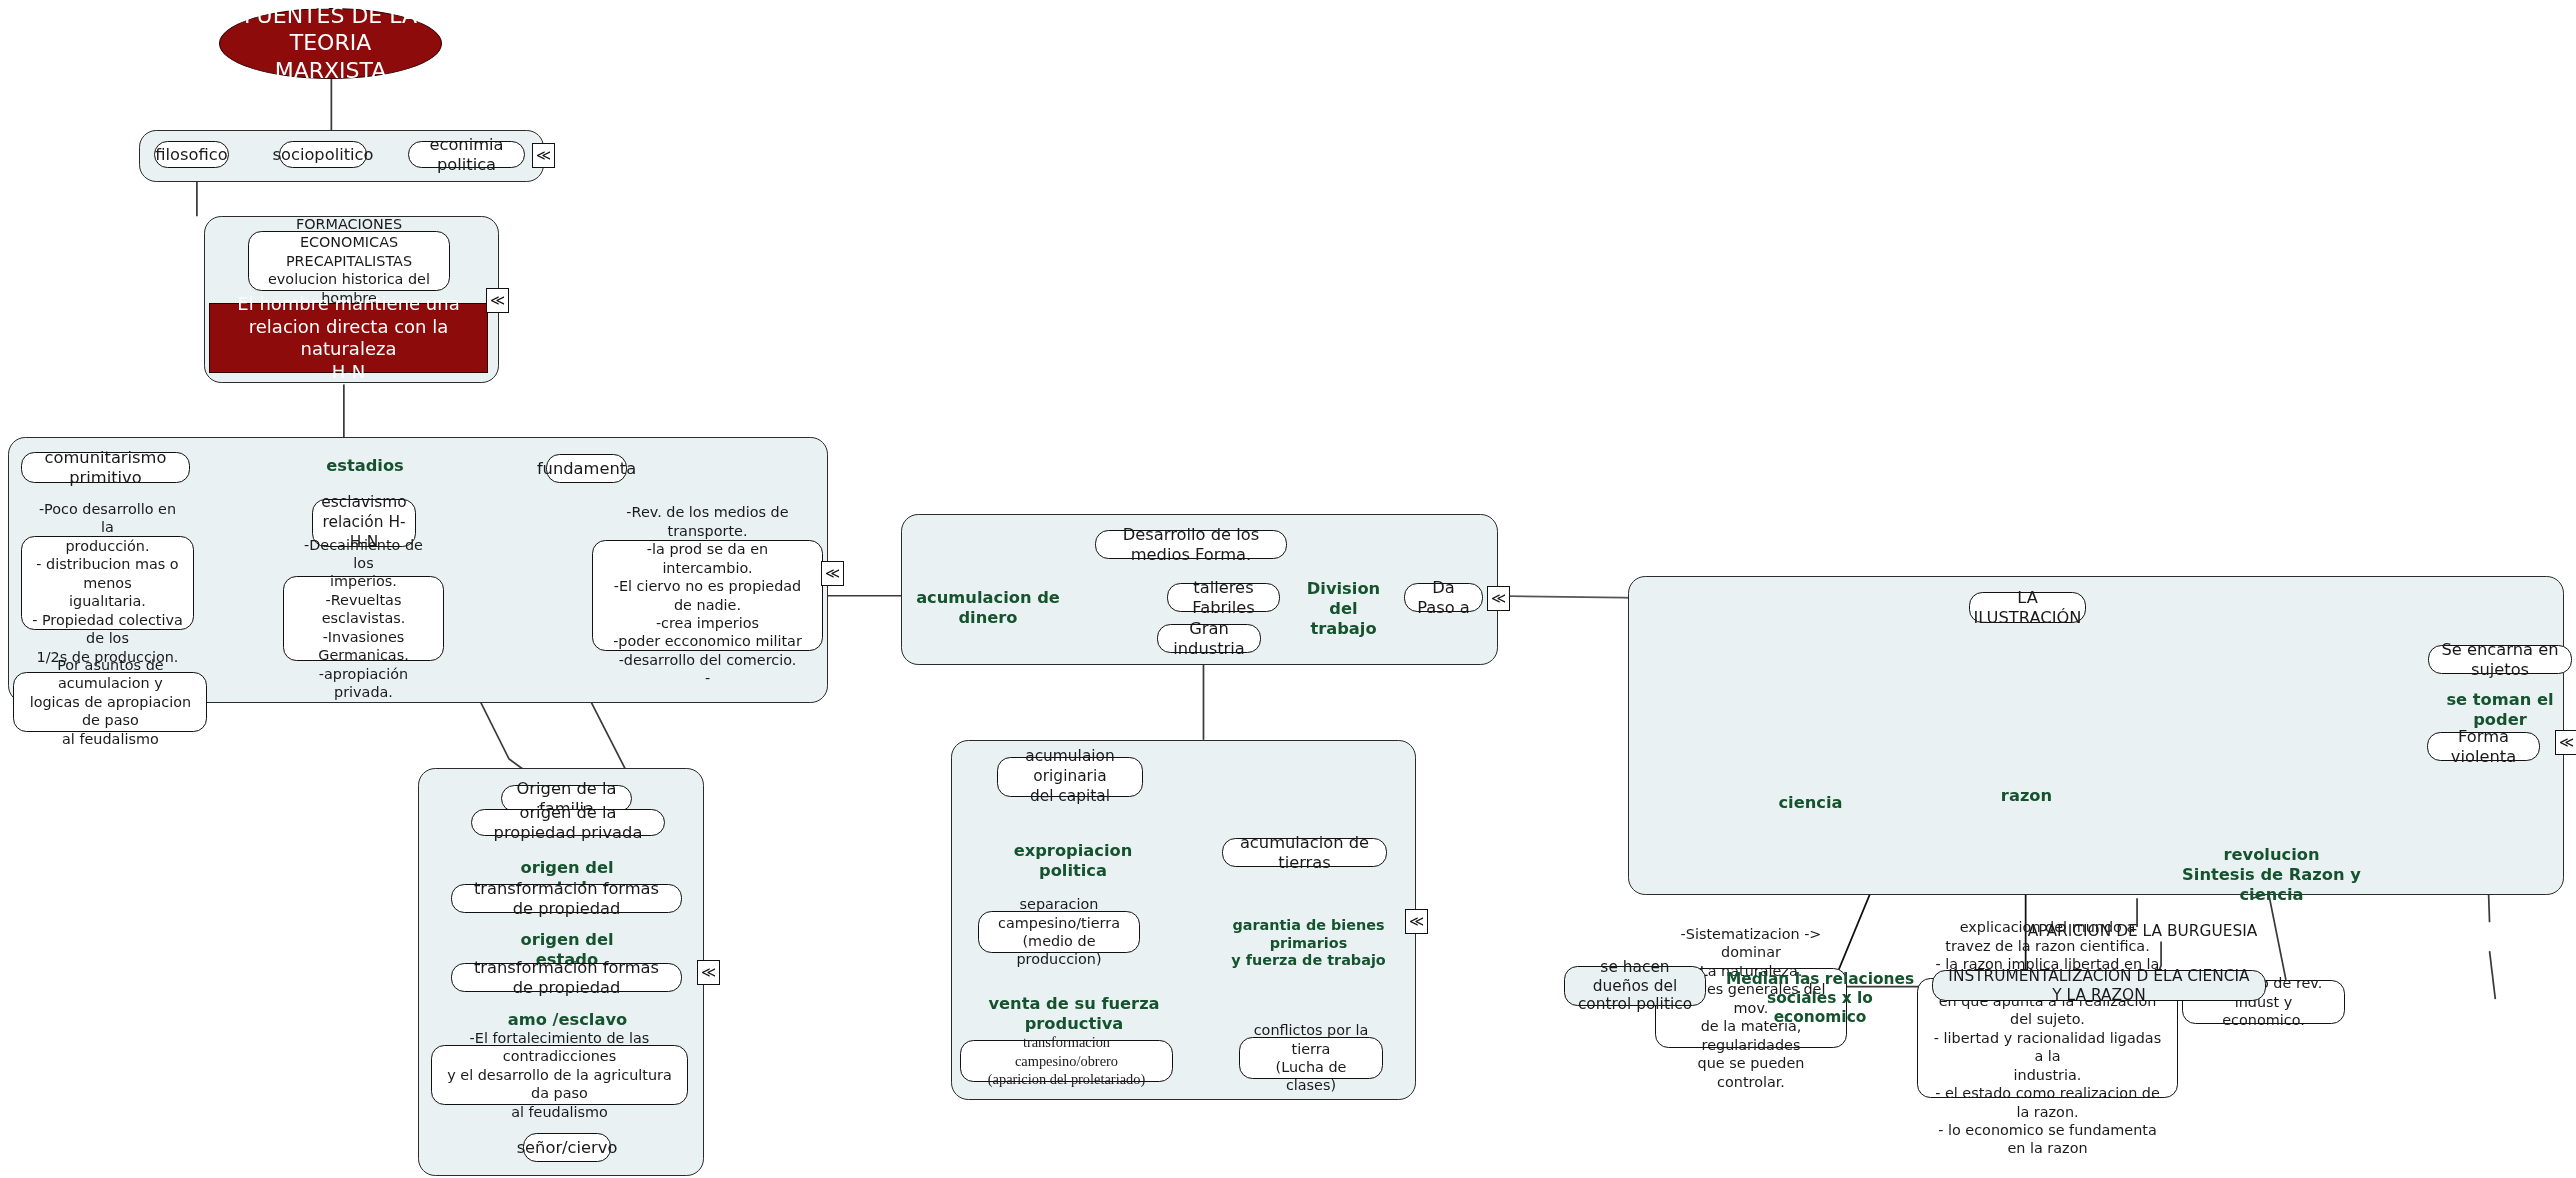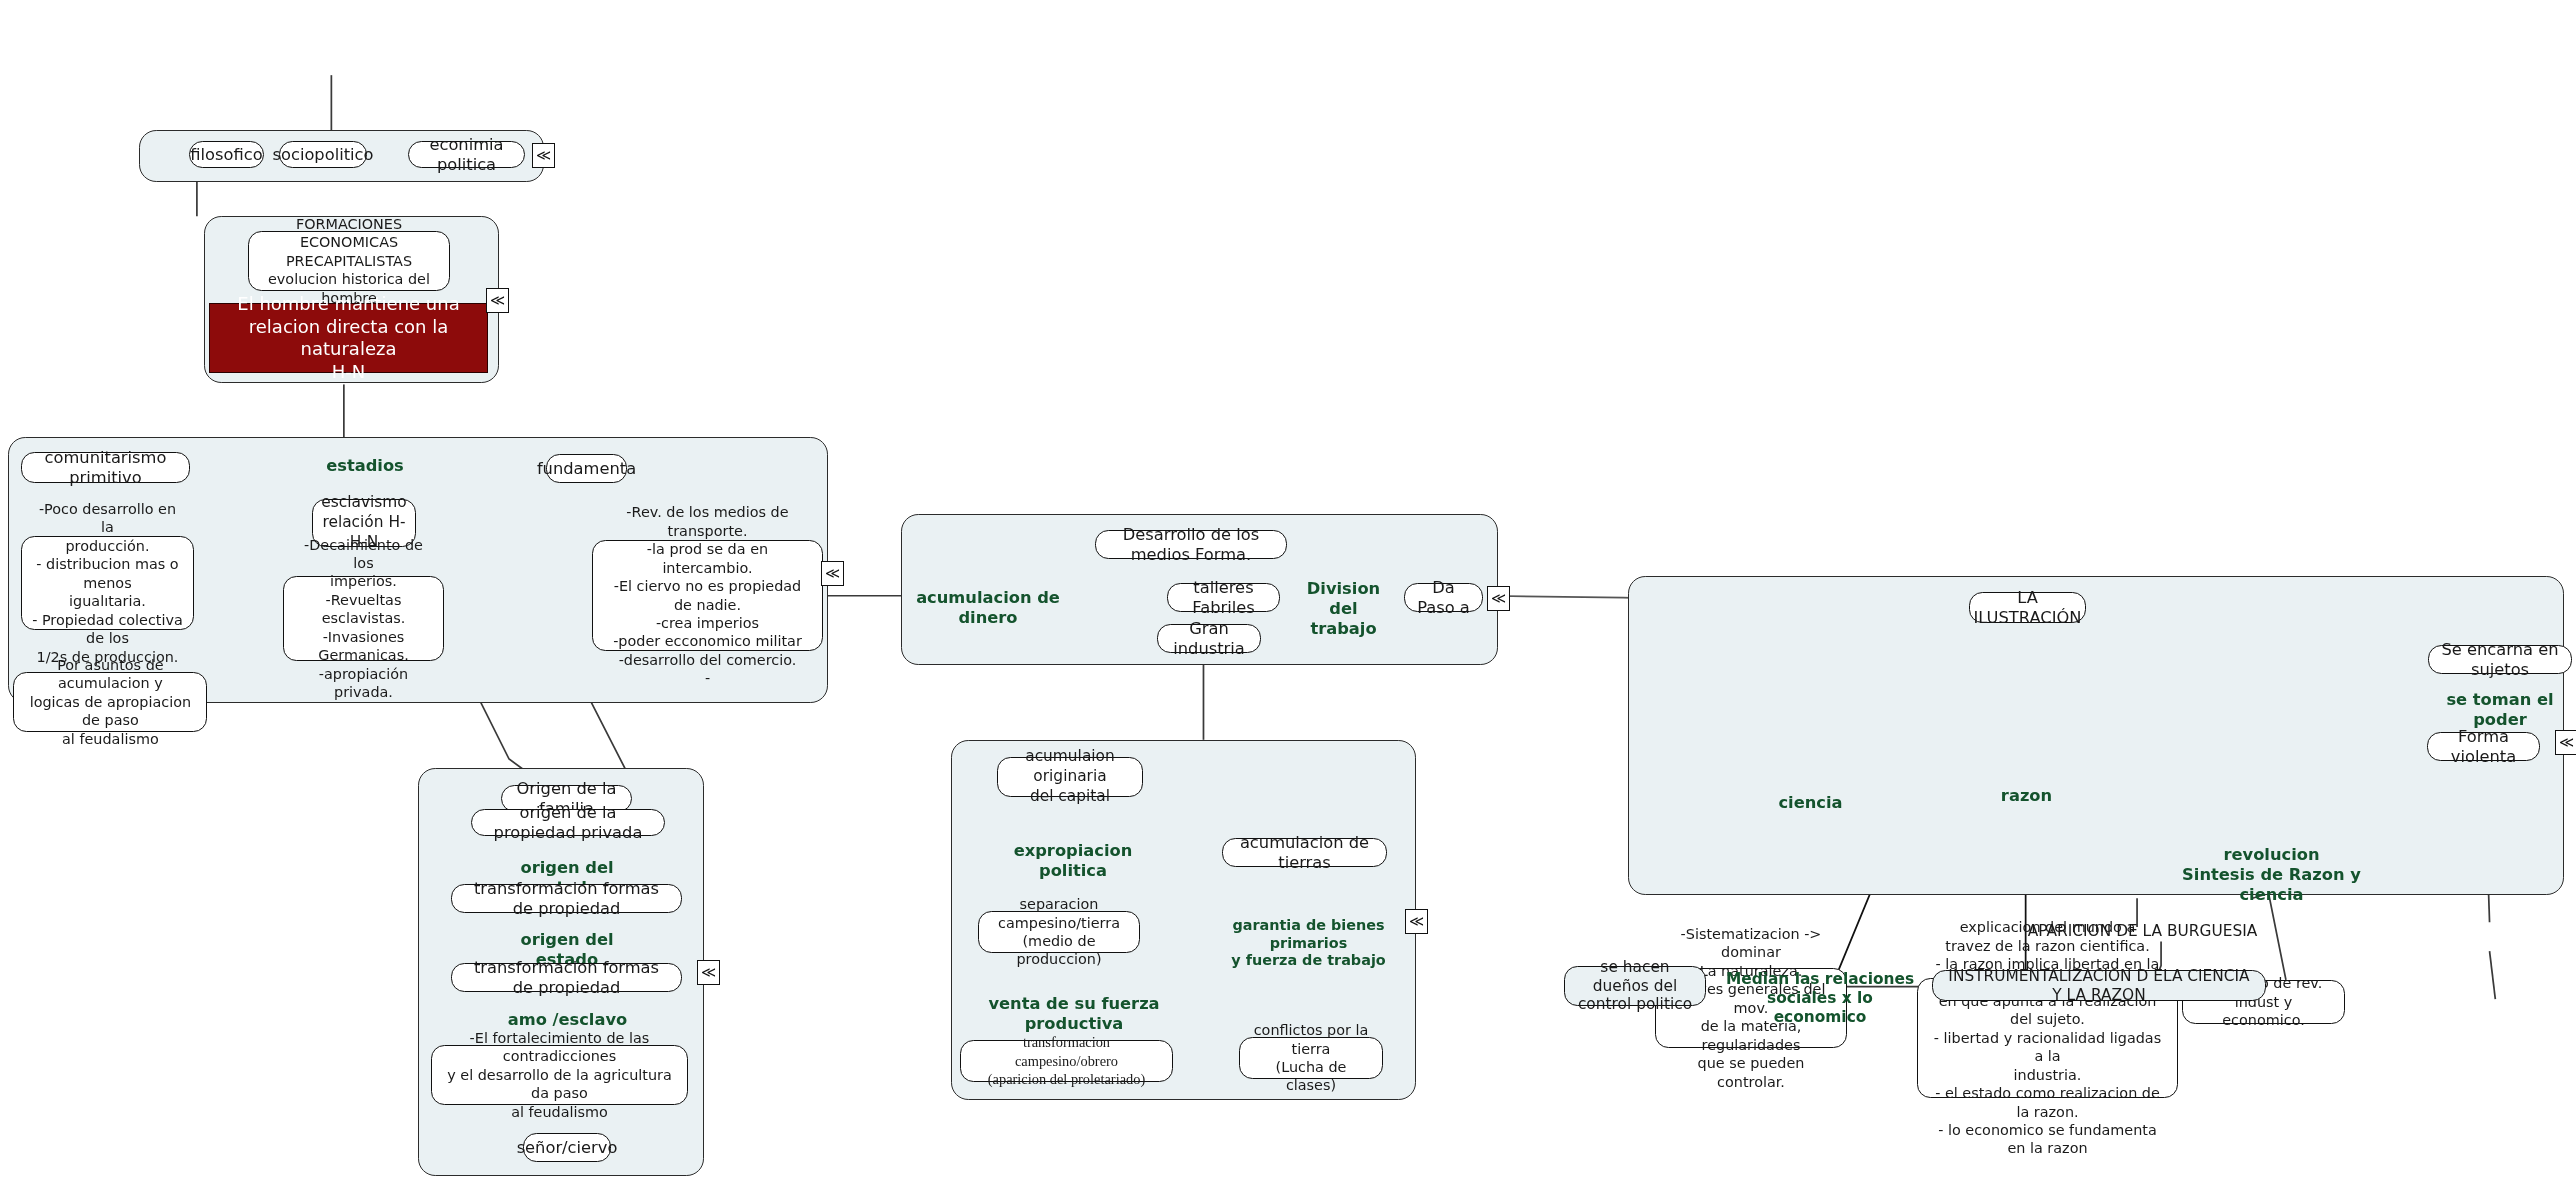--- a/index.html
+++ b/index.html
@@ -134,6 +134,8 @@
     </g>
   </svg>
 
+  <div class="ellipse" style="left:219px;top:7.7px;width:221px;height:69px;white-space:pre-line;">FUENTES DE LA TEORIA
+MARXISTA</div>
 
   <div class="group" style="left:139px;top:130px;width:403px;height:50px;"></div>
   <div class="node white" style="left:154px;top:141px;width:75px;height:27px;margin-left:35px;">filosofico</div>

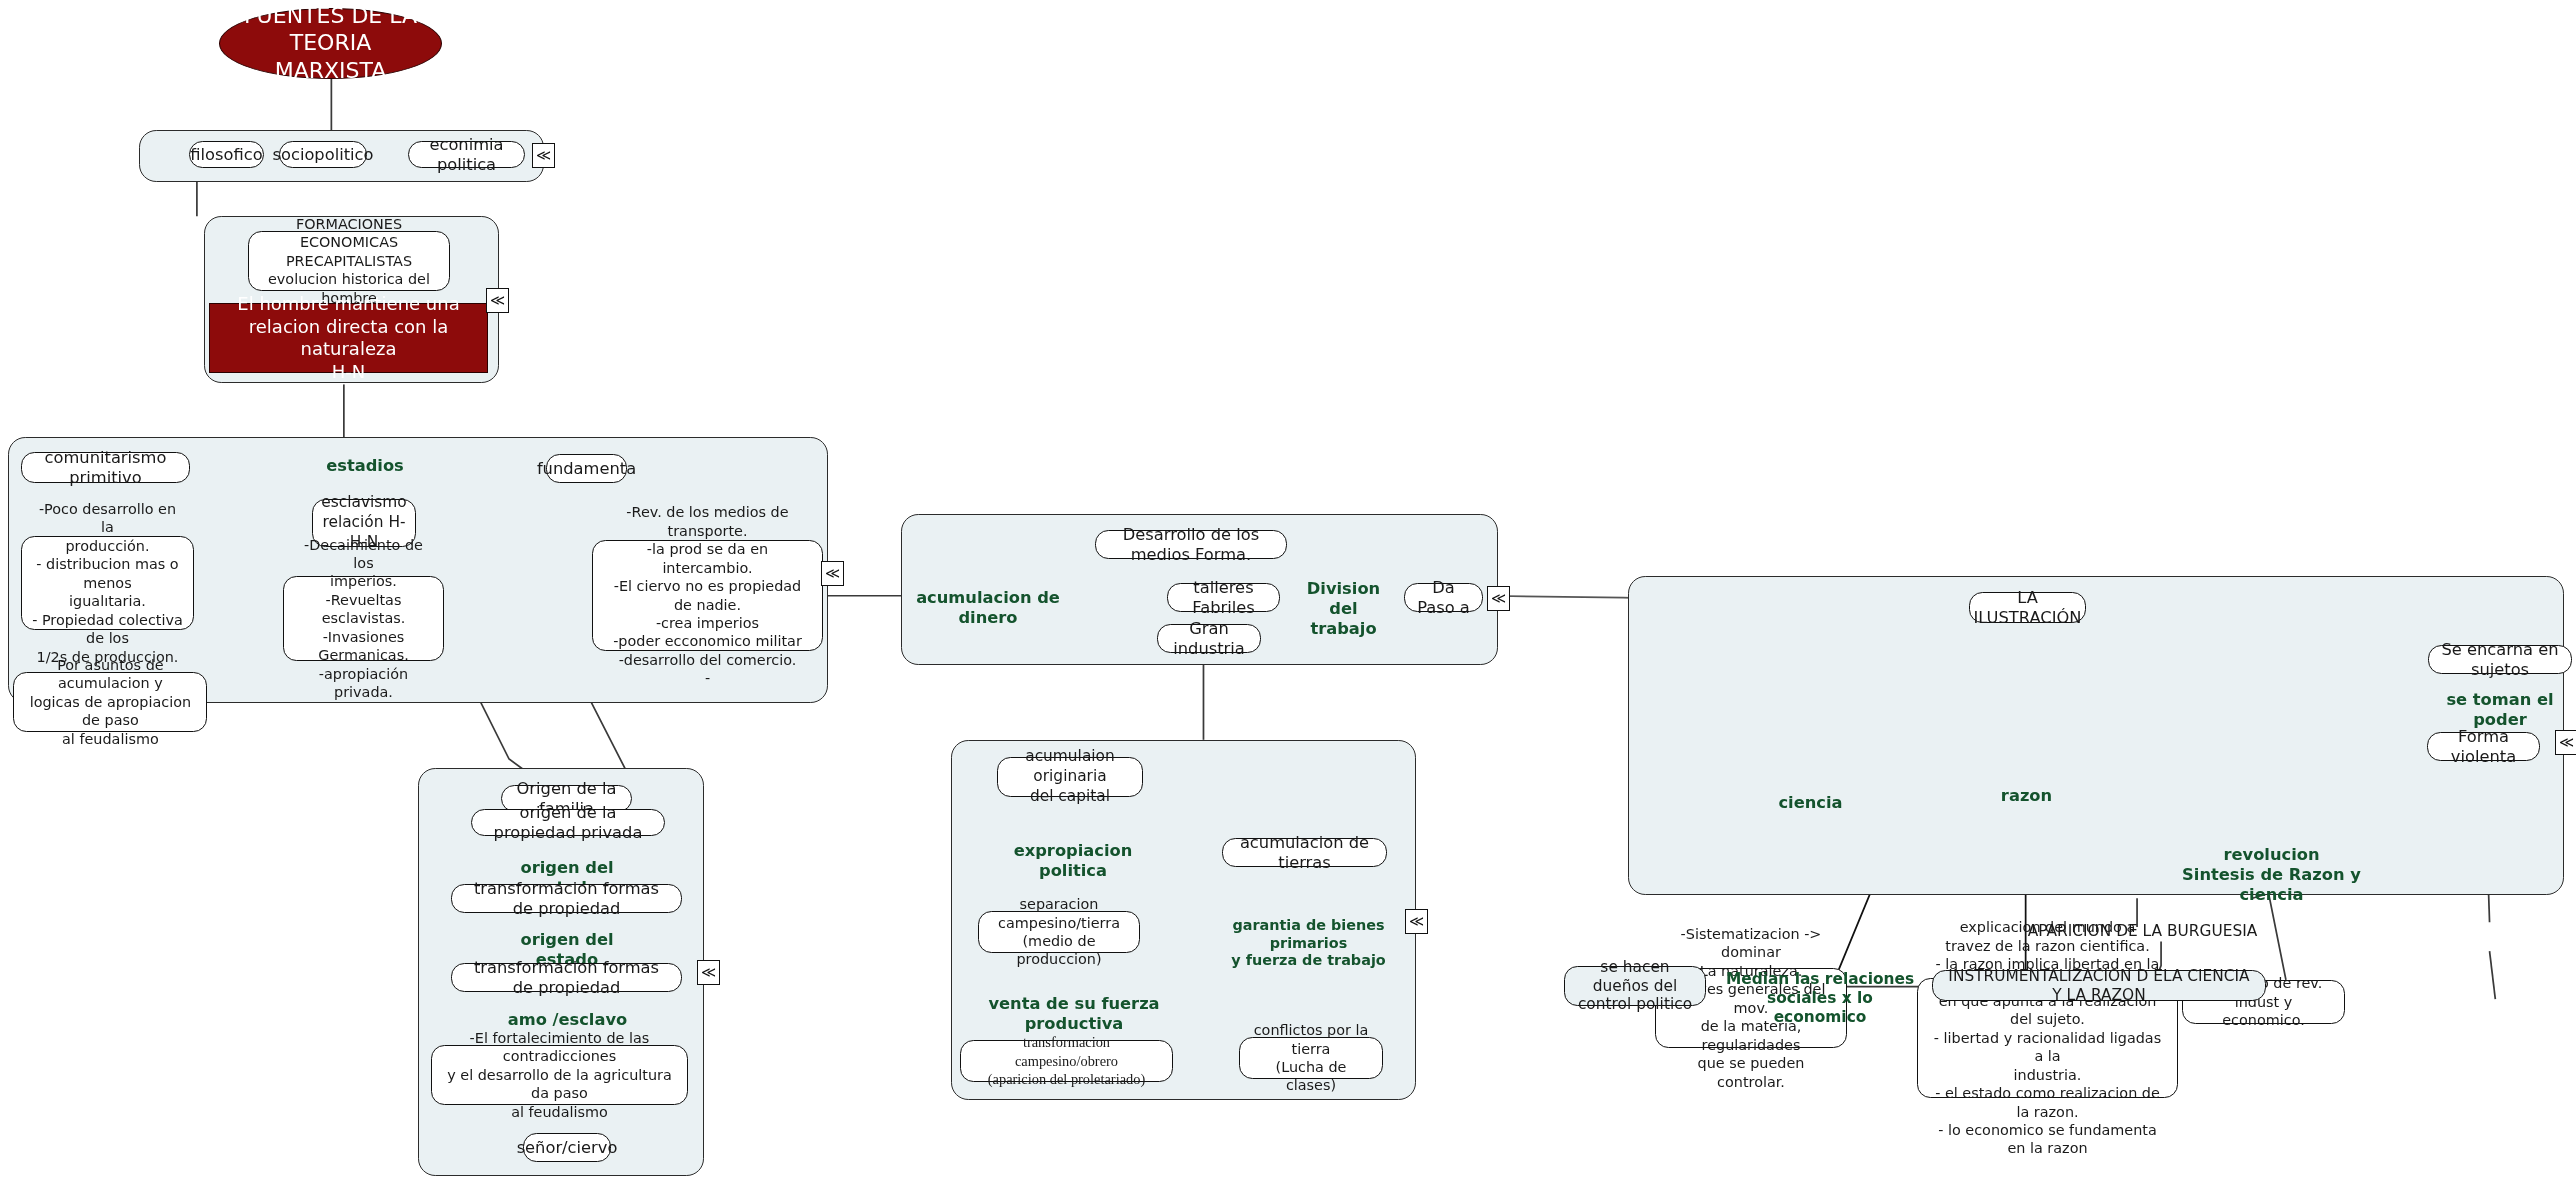--- a/index.html
+++ b/index.html
@@ -138,7 +138,7 @@
 MARXISTA</div>
 
   <div class="group" style="left:139px;top:130px;width:403px;height:50px;"></div>
-  <div class="node white" style="left:154px;top:141px;width:75px;height:27px;margin-left:35px;">filosofico</div>
+  <div class="node white" style="left:154px;top:141px;width:75px;height:27px;">filosofico</div>
   <div class="node white" style="left:279px;top:141px;width:88px;height:27px;">sociopolitico</div>
   <div class="node white" style="left:408px;top:141px;width:117px;height:27px;">econimia politica</div>
   <div class="collapse" style="left:532px;top:143px;">≪</div>

